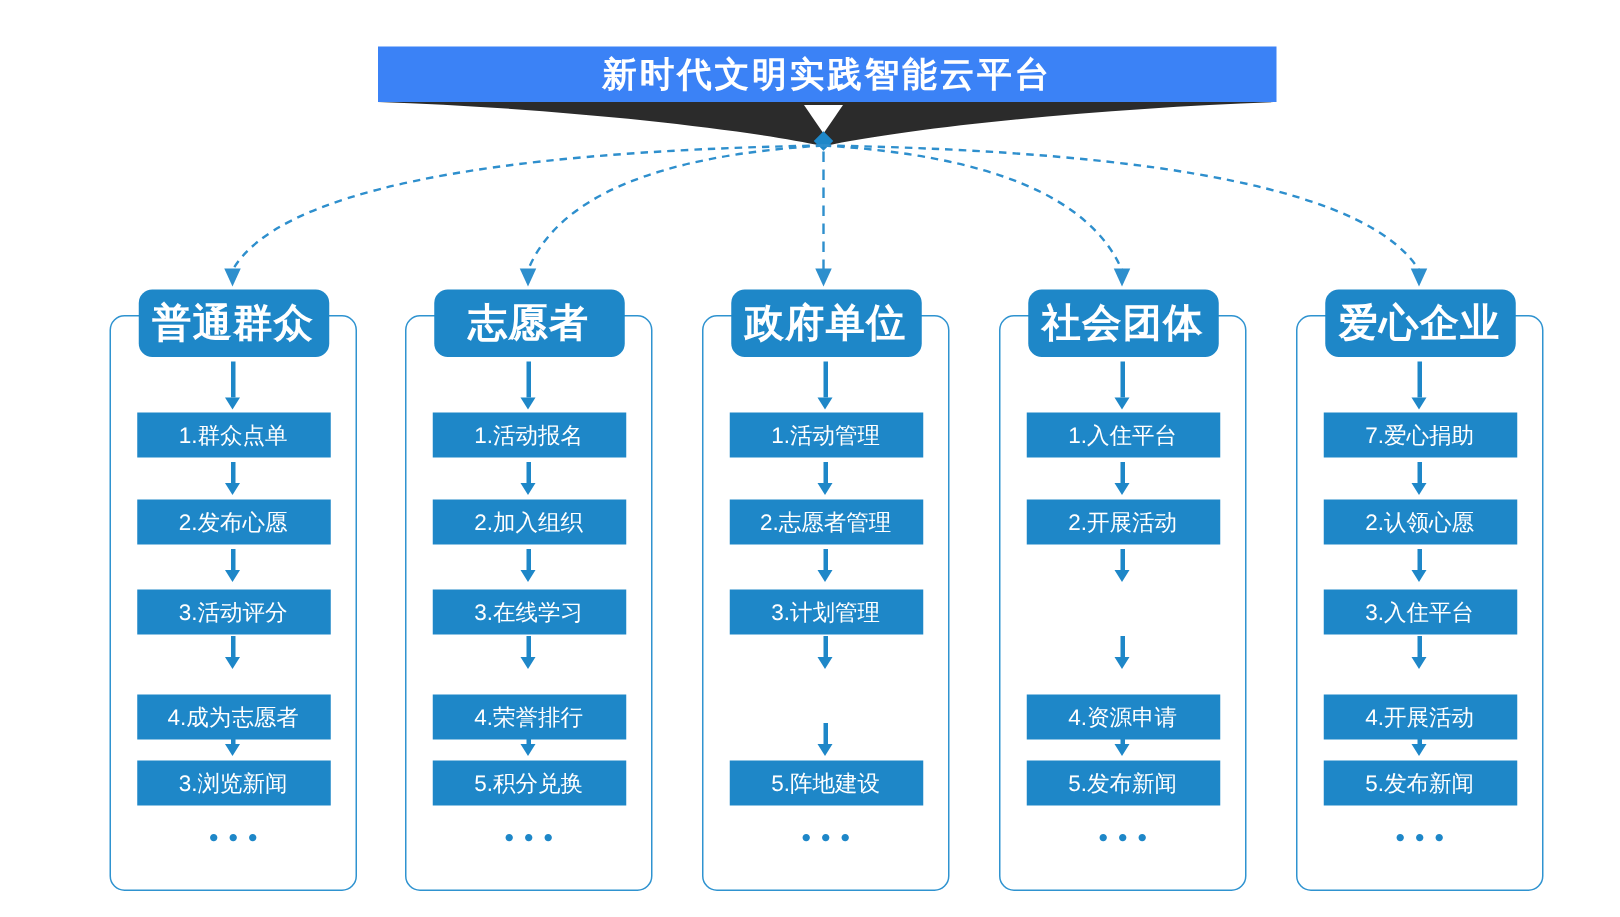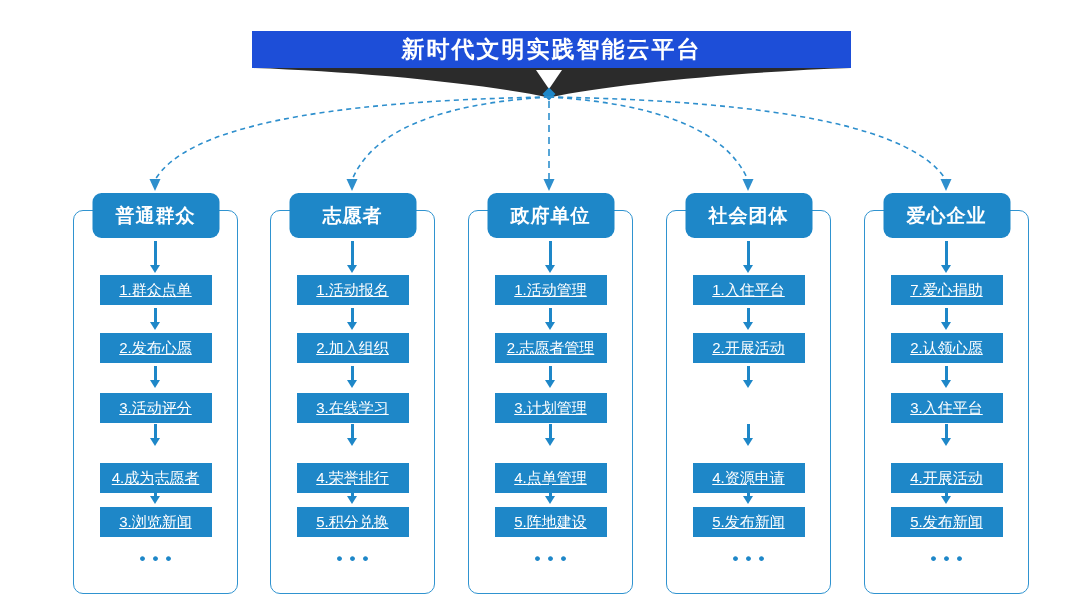--- a/index.html
+++ b/index.html
@@ -10,7 +10,7 @@
   .svg-layer{position:absolute;left:0;top:0;width:1080px;height:611px;z-index:0;}
   .banner{
     position:absolute;left:252px;top:31px;width:599px;height:37px;
-    background:#1d4ed8;color:#ffffff;display:flex;align-items:center;justify-content:center;
+    background:#3b82f6;color:#ffffff;display:flex;align-items:center;justify-content:center;
     font-size:23px;font-weight:bold;letter-spacing:2px;z-index:2;
   }
   .col{

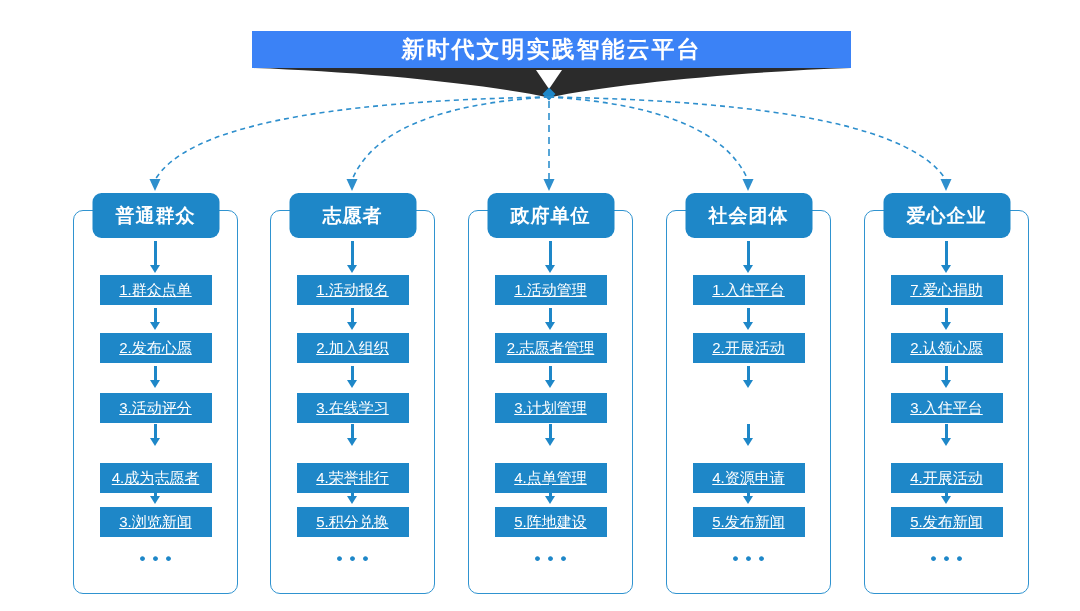--- a/index.html
+++ b/index.html
@@ -20,7 +20,7 @@
   .col-head{
     position:absolute;top:-18px;left:50%;transform:translateX(-50%);
     width:127px;height:45px;border-radius:9px;background:#1e87c8;
-    color:#ffffff;font-size:19px;font-weight:bold;letter-spacing:1px;
+    color:#ffffff;font-size:26px;font-weight:bold;letter-spacing:1px;
     display:flex;align-items:center;justify-content:center;z-index:2;
   }
   .item{

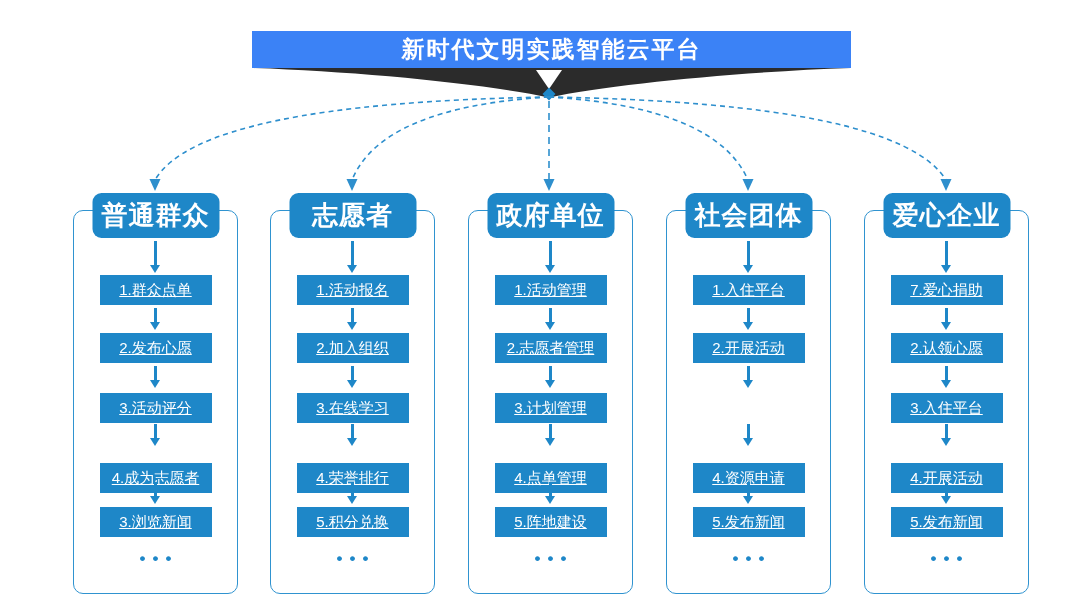--- a/index.html
+++ b/index.html
@@ -25,8 +25,8 @@
   }
   .item{
     position:absolute;left:50%;transform:translateX(-50%);
-    width:112px;height:30px;background:#1e87c8;color:#ffffff;
-    font-size:15px;display:flex;align-items:center;justify-content:center;text-decoration:underline;
+    width:129px;height:30px;background:#1e87c8;color:#ffffff;
+    font-size:15px;display:flex;align-items:center;justify-content:center;
   }
   .it0{top:64px}.it1{top:122px}.it2{top:182px}.it3{top:252px}.it4{top:296px}
   .arr{

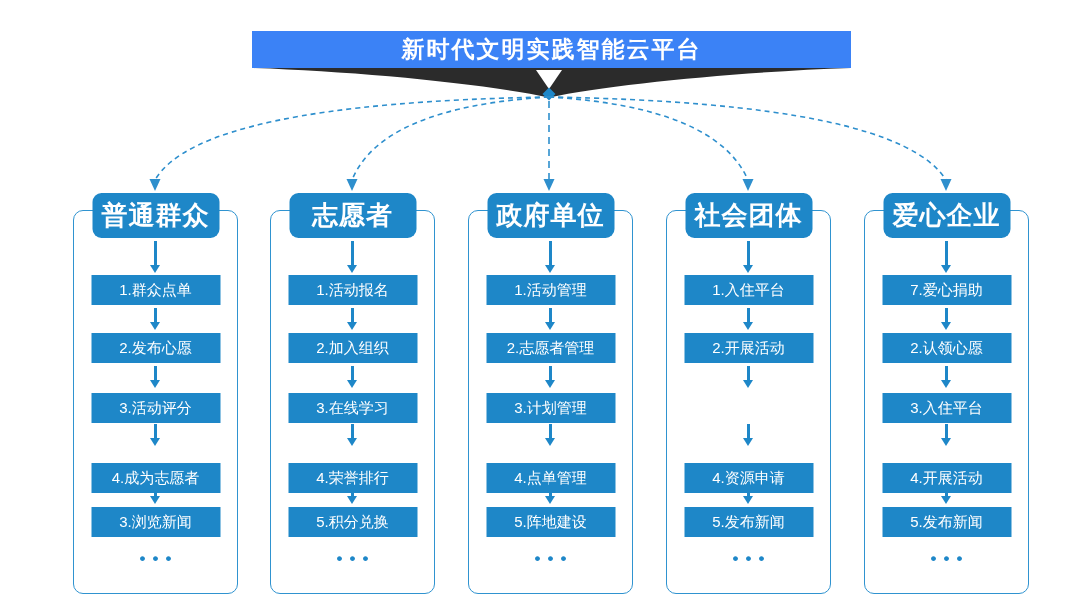--- a/index.html
+++ b/index.html
@@ -119,7 +119,6 @@
     <div class="arr ar2"></div>
     <div class="item it2">3.计划管理</div>
     <div class="arr ar3"></div>
-    <div class="item it3">4.点单管理</div>
     <div class="arr ar4"></div>
     <div class="item it4">5.阵地建设</div>
     <div class="dots">•••</div>

